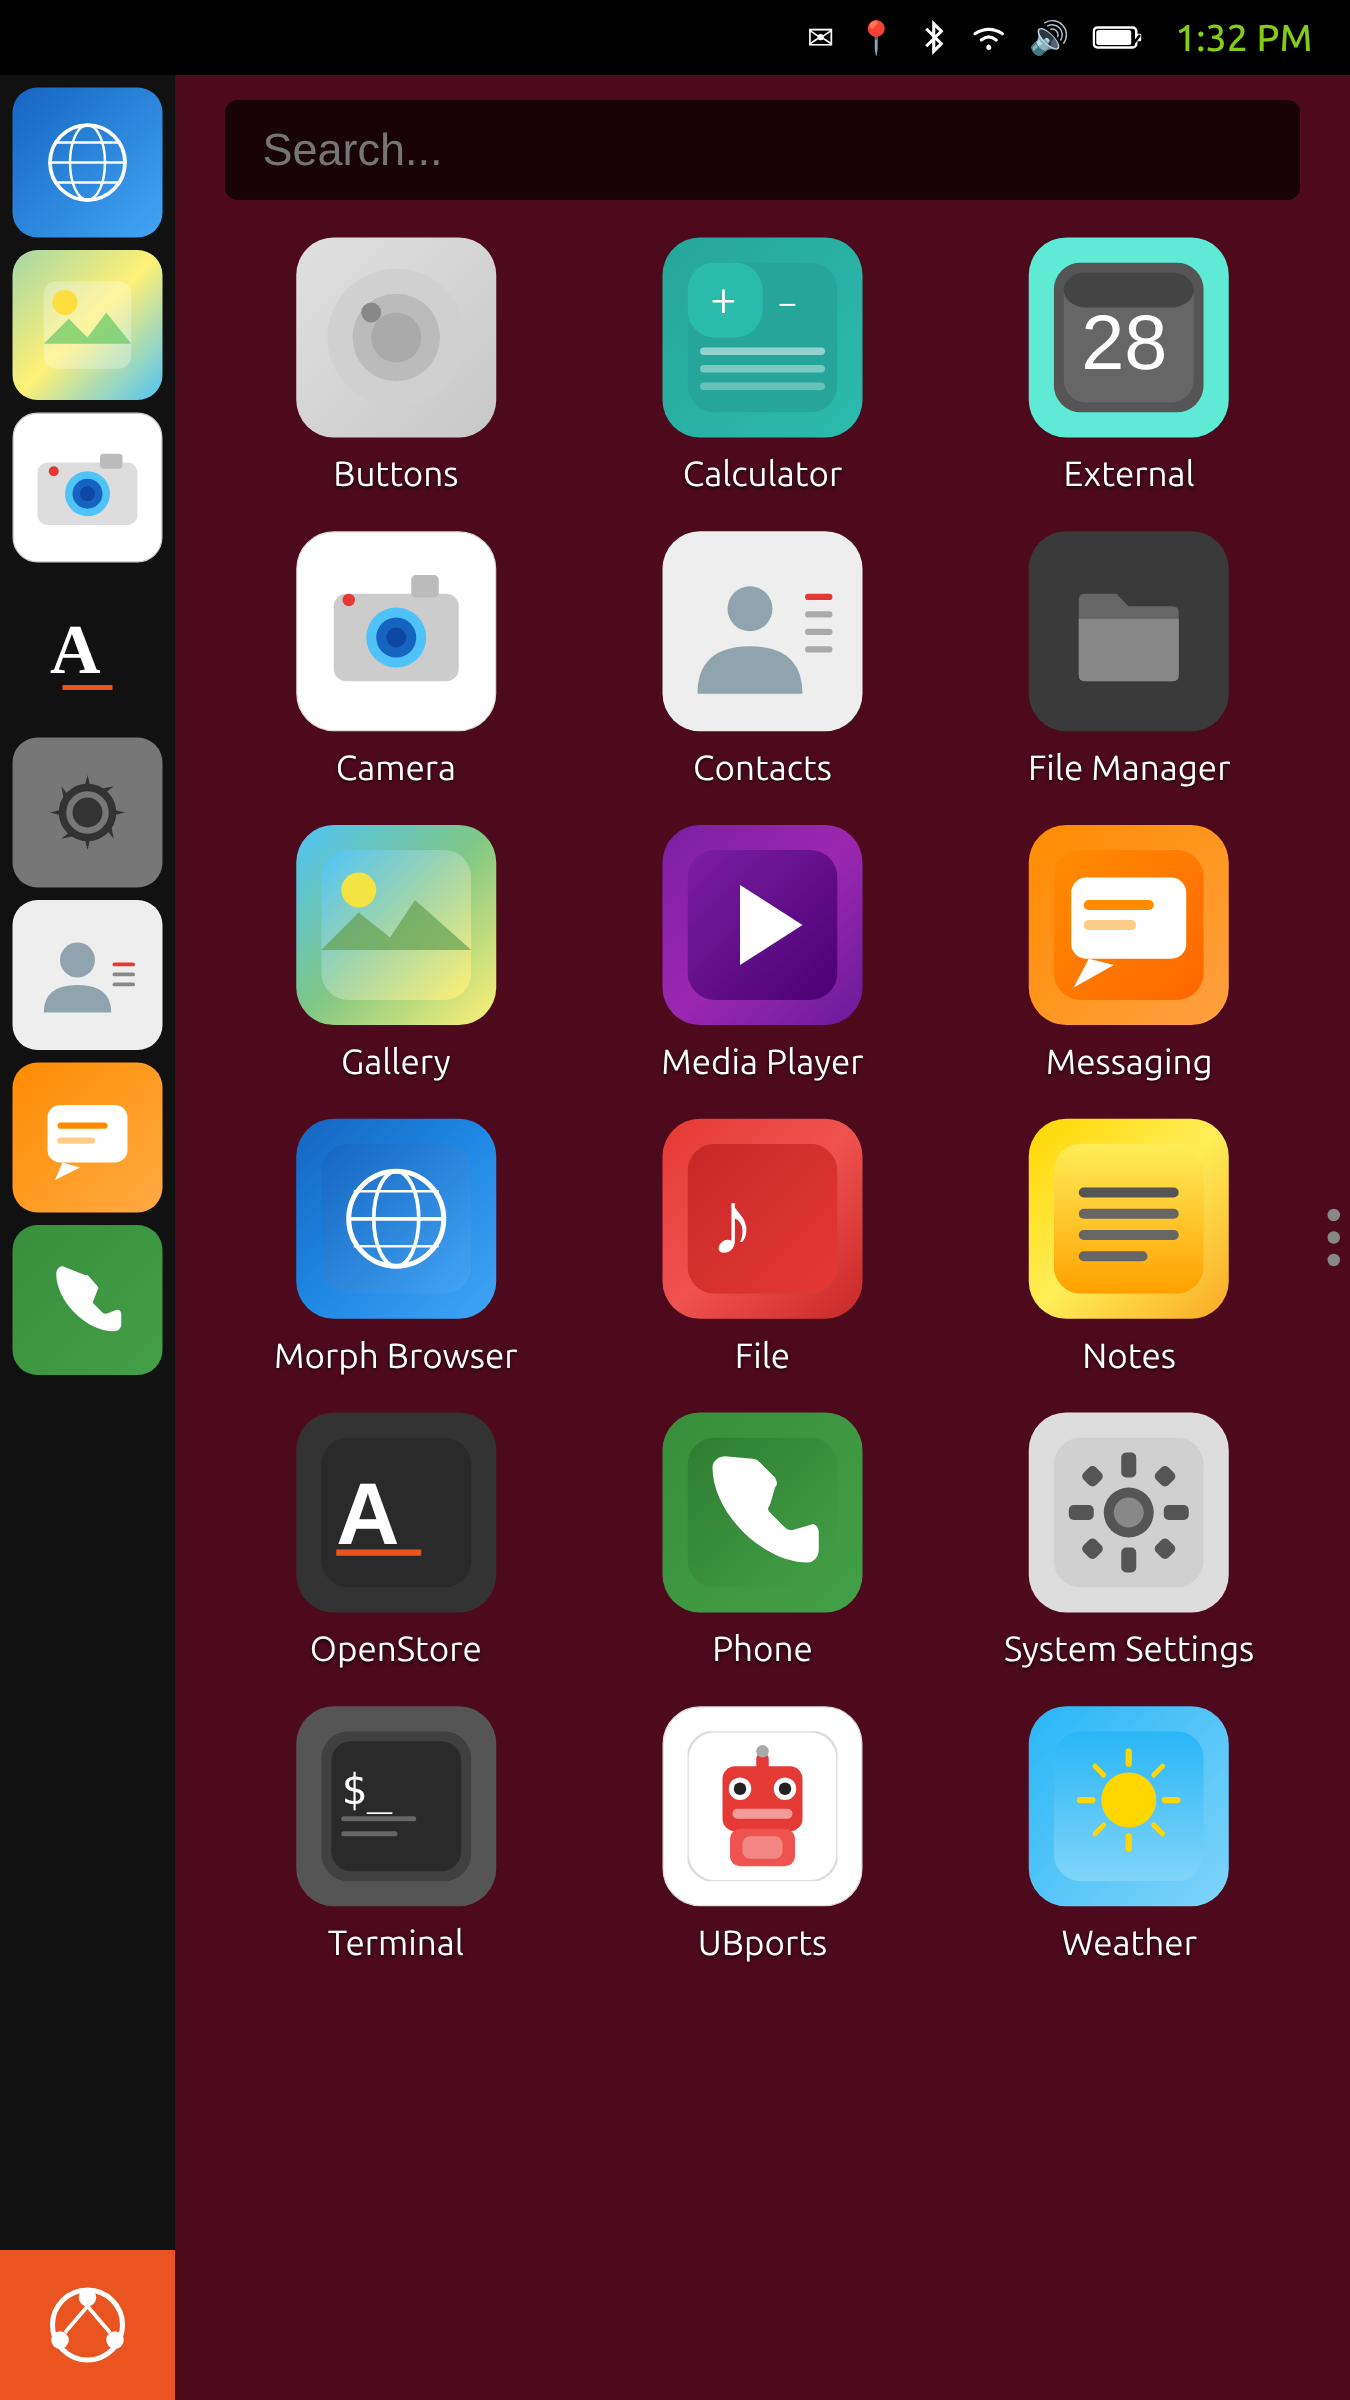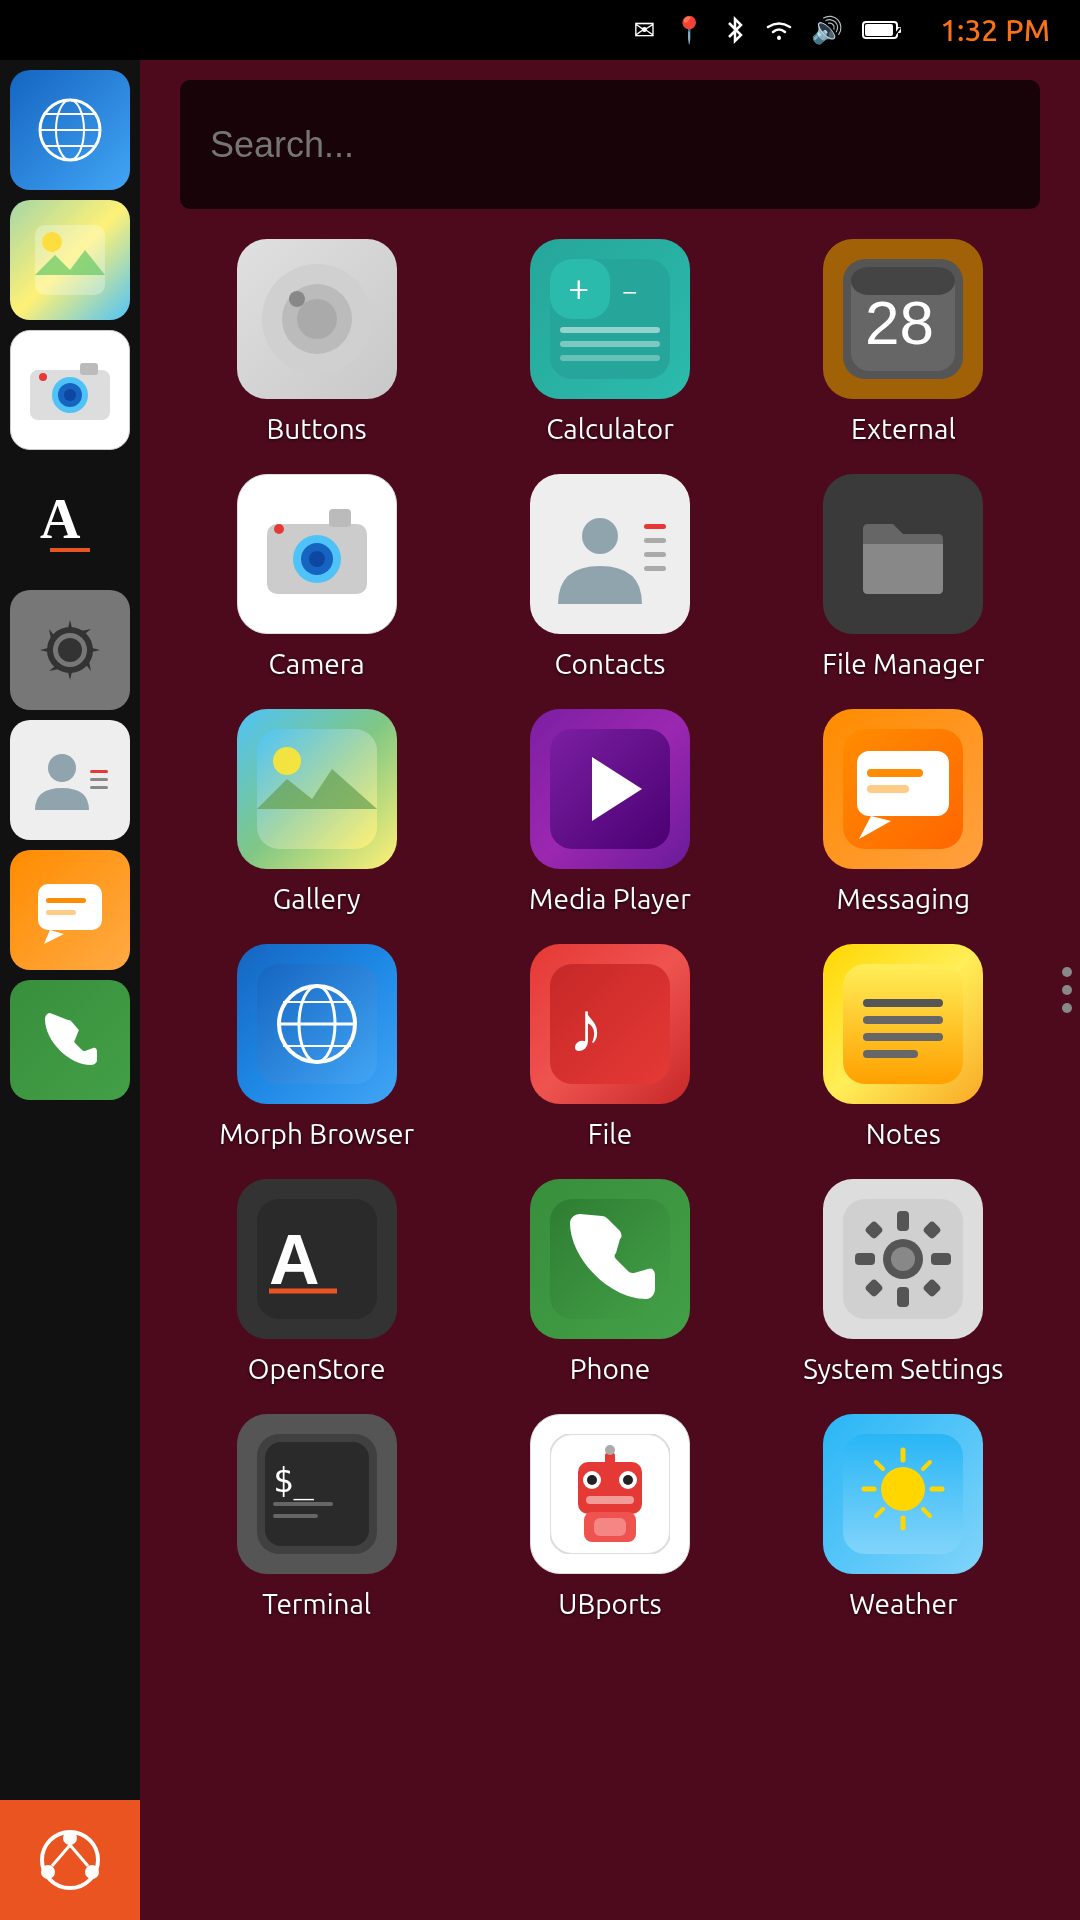--- a/index.html
+++ b/index.html
@@ -30,10 +30,10 @@
       font-size: 26px;
     }
     .status-time {
-      color: #f97316;
+      color: #84cc16;
       font-size: 30px;
       font-weight: 500;
-      margin-left: 20px;
+      margin-left: 8px;
     }
 
     

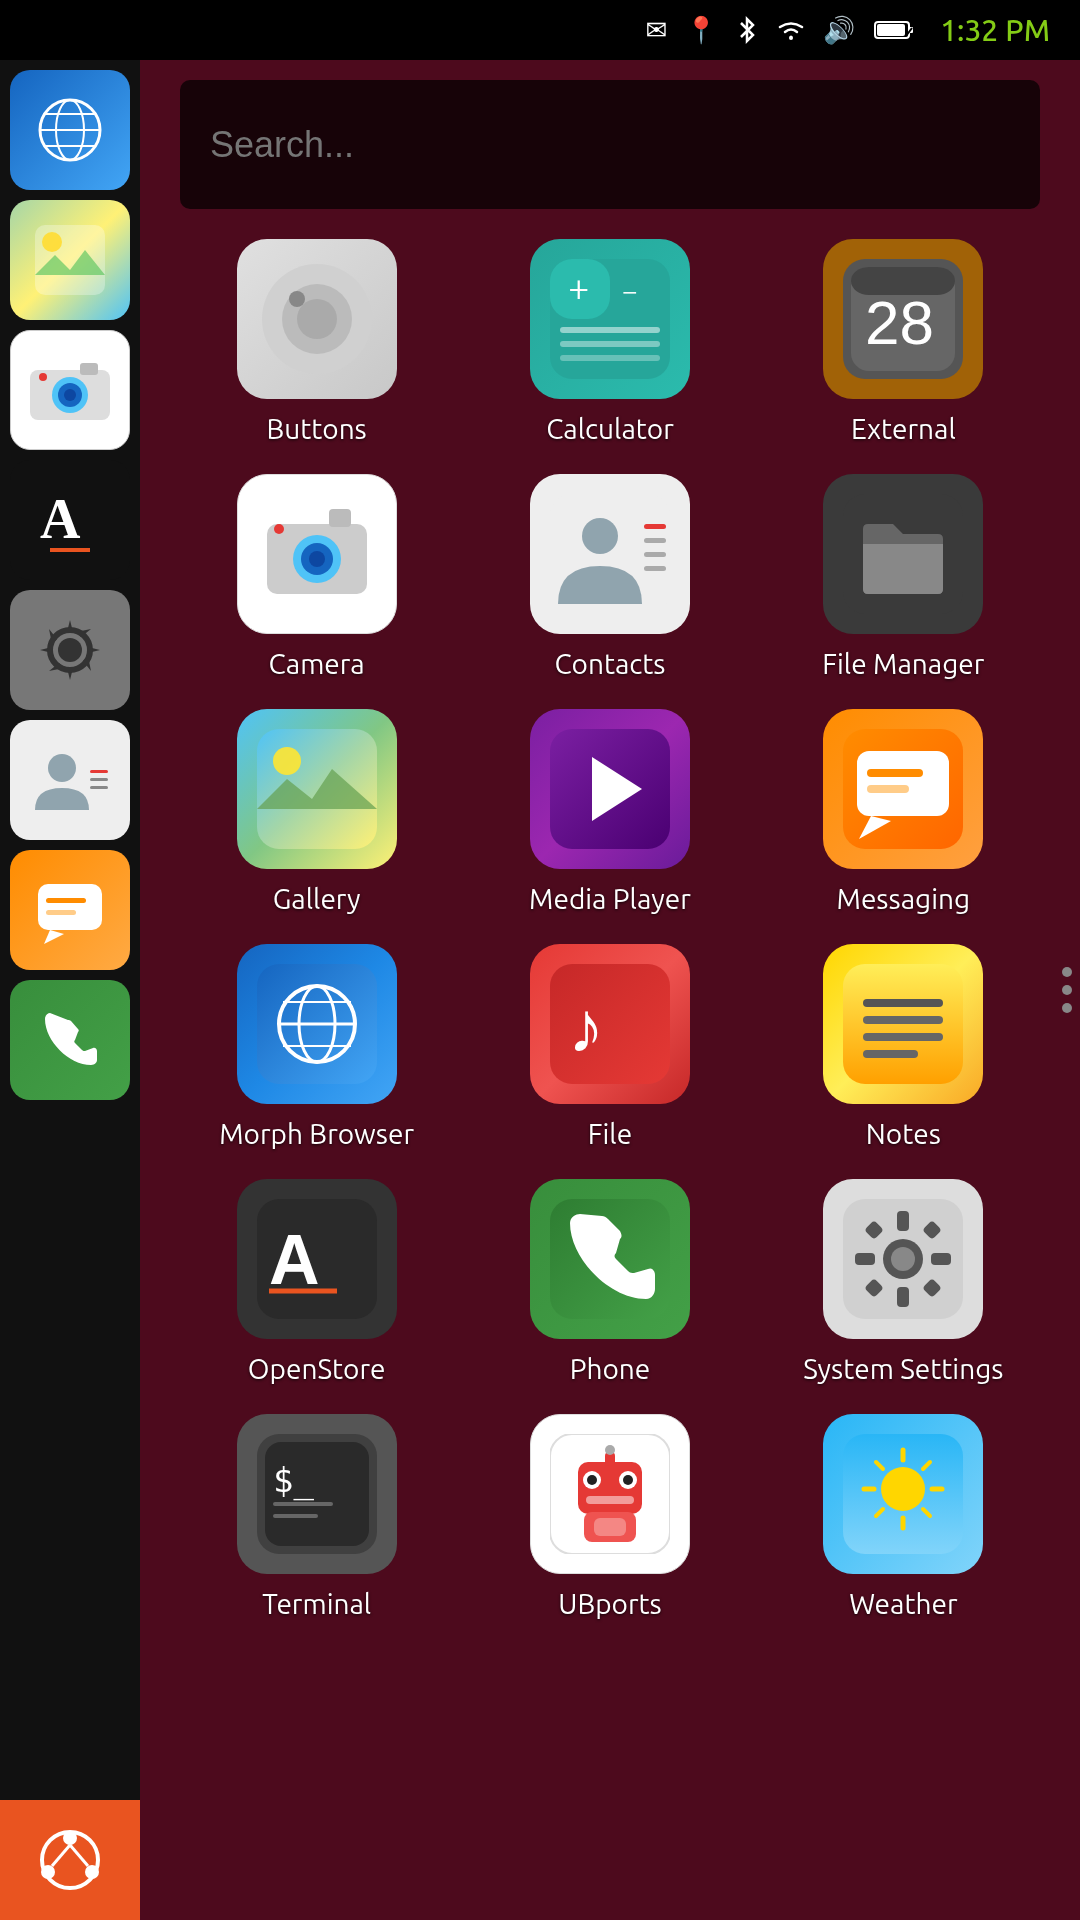--- a/index.html
+++ b/index.html
@@ -79,7 +79,7 @@
     
     .search-bar {
       width: 100%;
-      height: 129px;
+      height: 80px;
       background: rgba(0,0,0,0.7);
       border-radius: 10px;
       border: none;

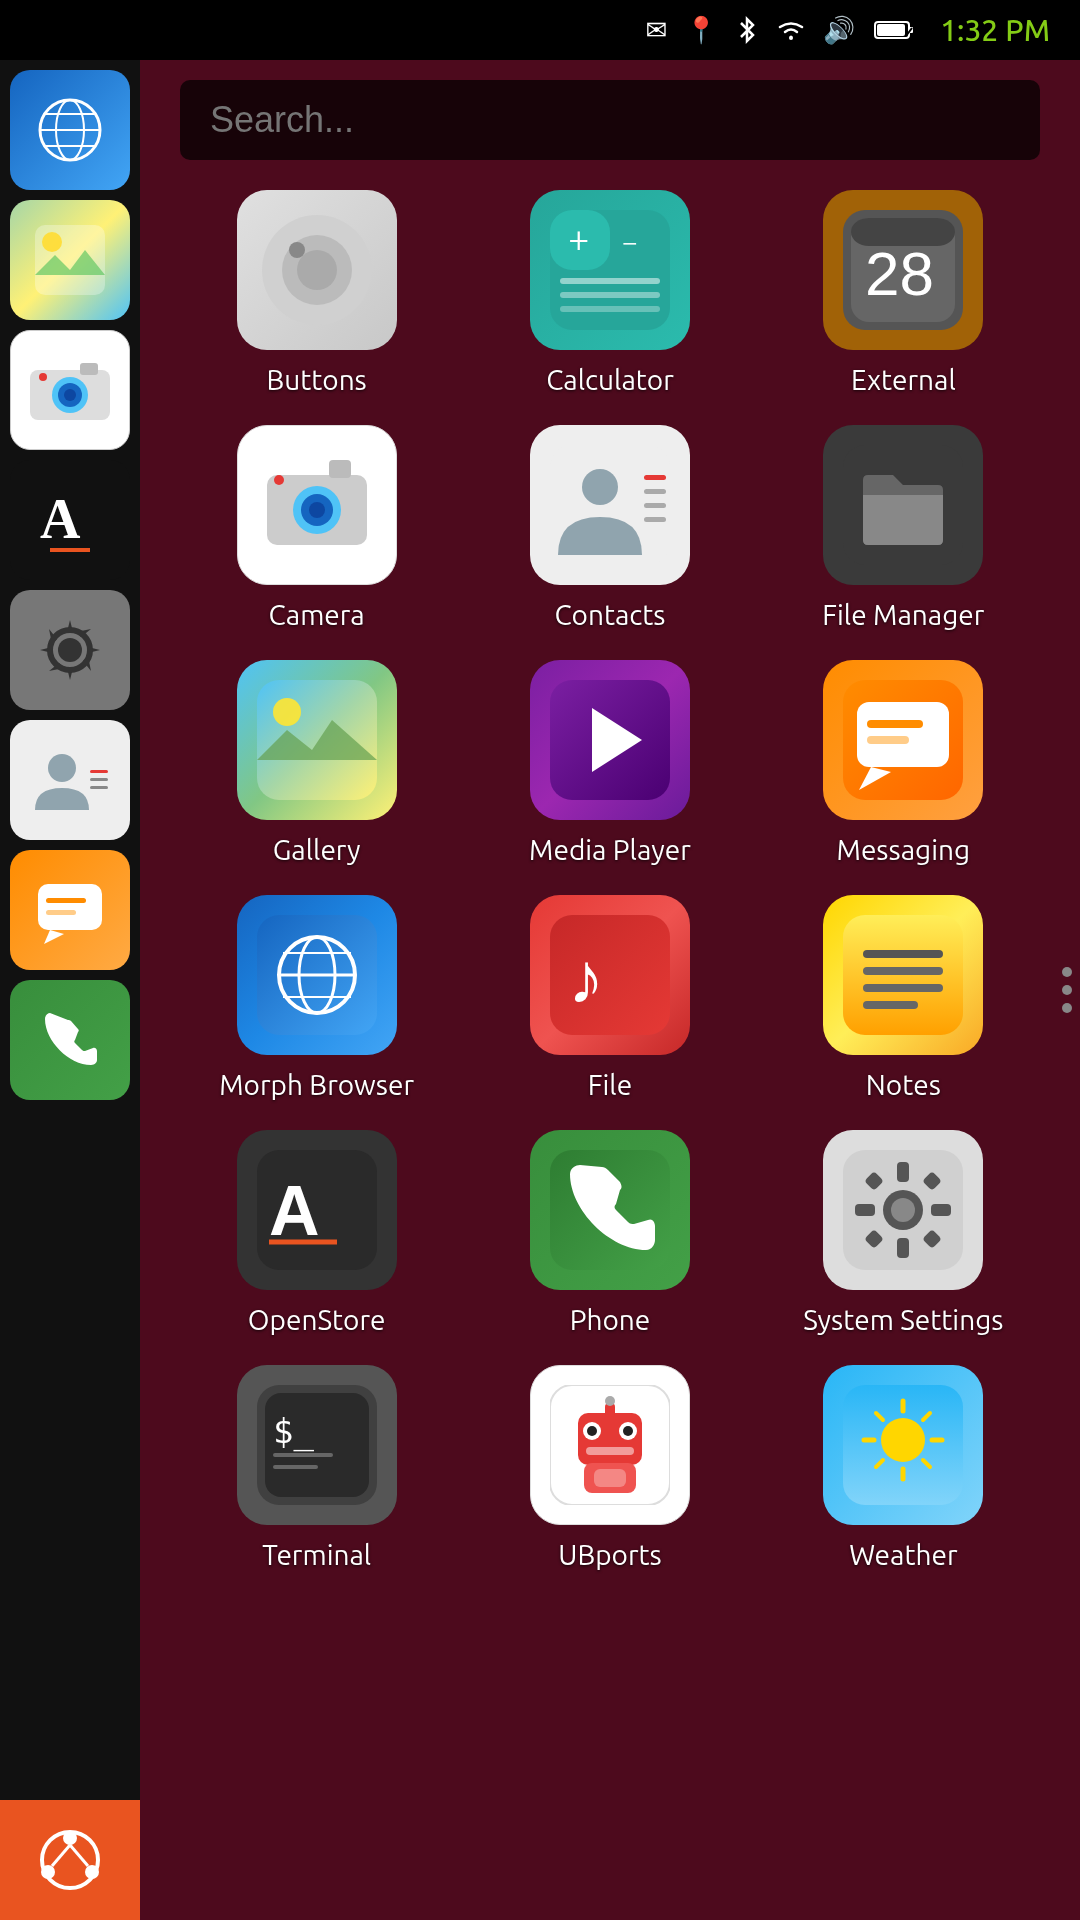--- a/index.html
+++ b/index.html
@@ -151,7 +151,7 @@
       background: linear-gradient(135deg, #26a69a, #2bbbad);
     }
     .icon-calendar {
-      background: #a16207;
+      background: #5eead4;
     }
     .icon-camera {
       background: #fff;

